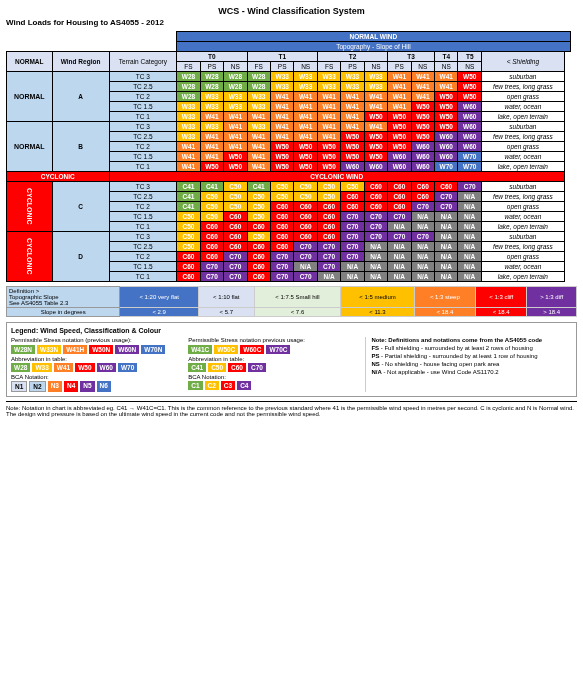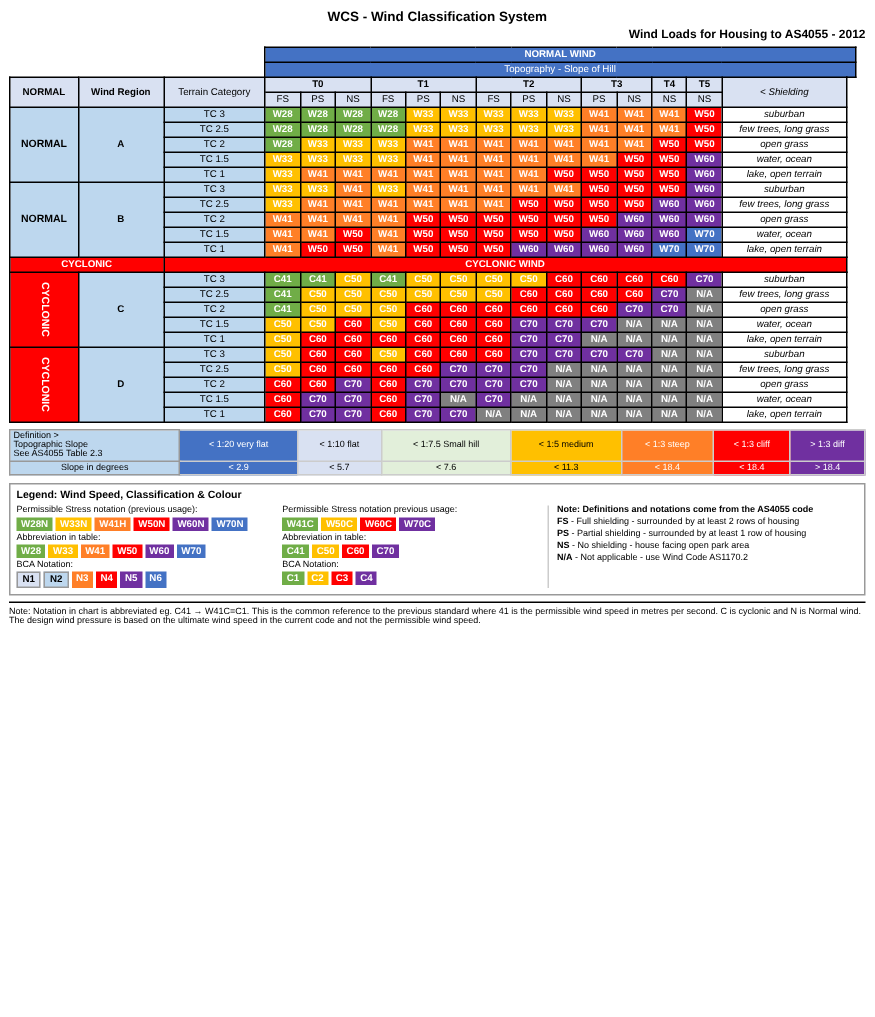--- a/index.html
+++ b/index.html
@@ -20,7 +20,7 @@
       margin-bottom: 2px;
     }
     .sub-title {
-      text-align: right;
+      text-align: left;
       font-size: 8px;
       font-weight: bold;
       margin-bottom: 4px;

